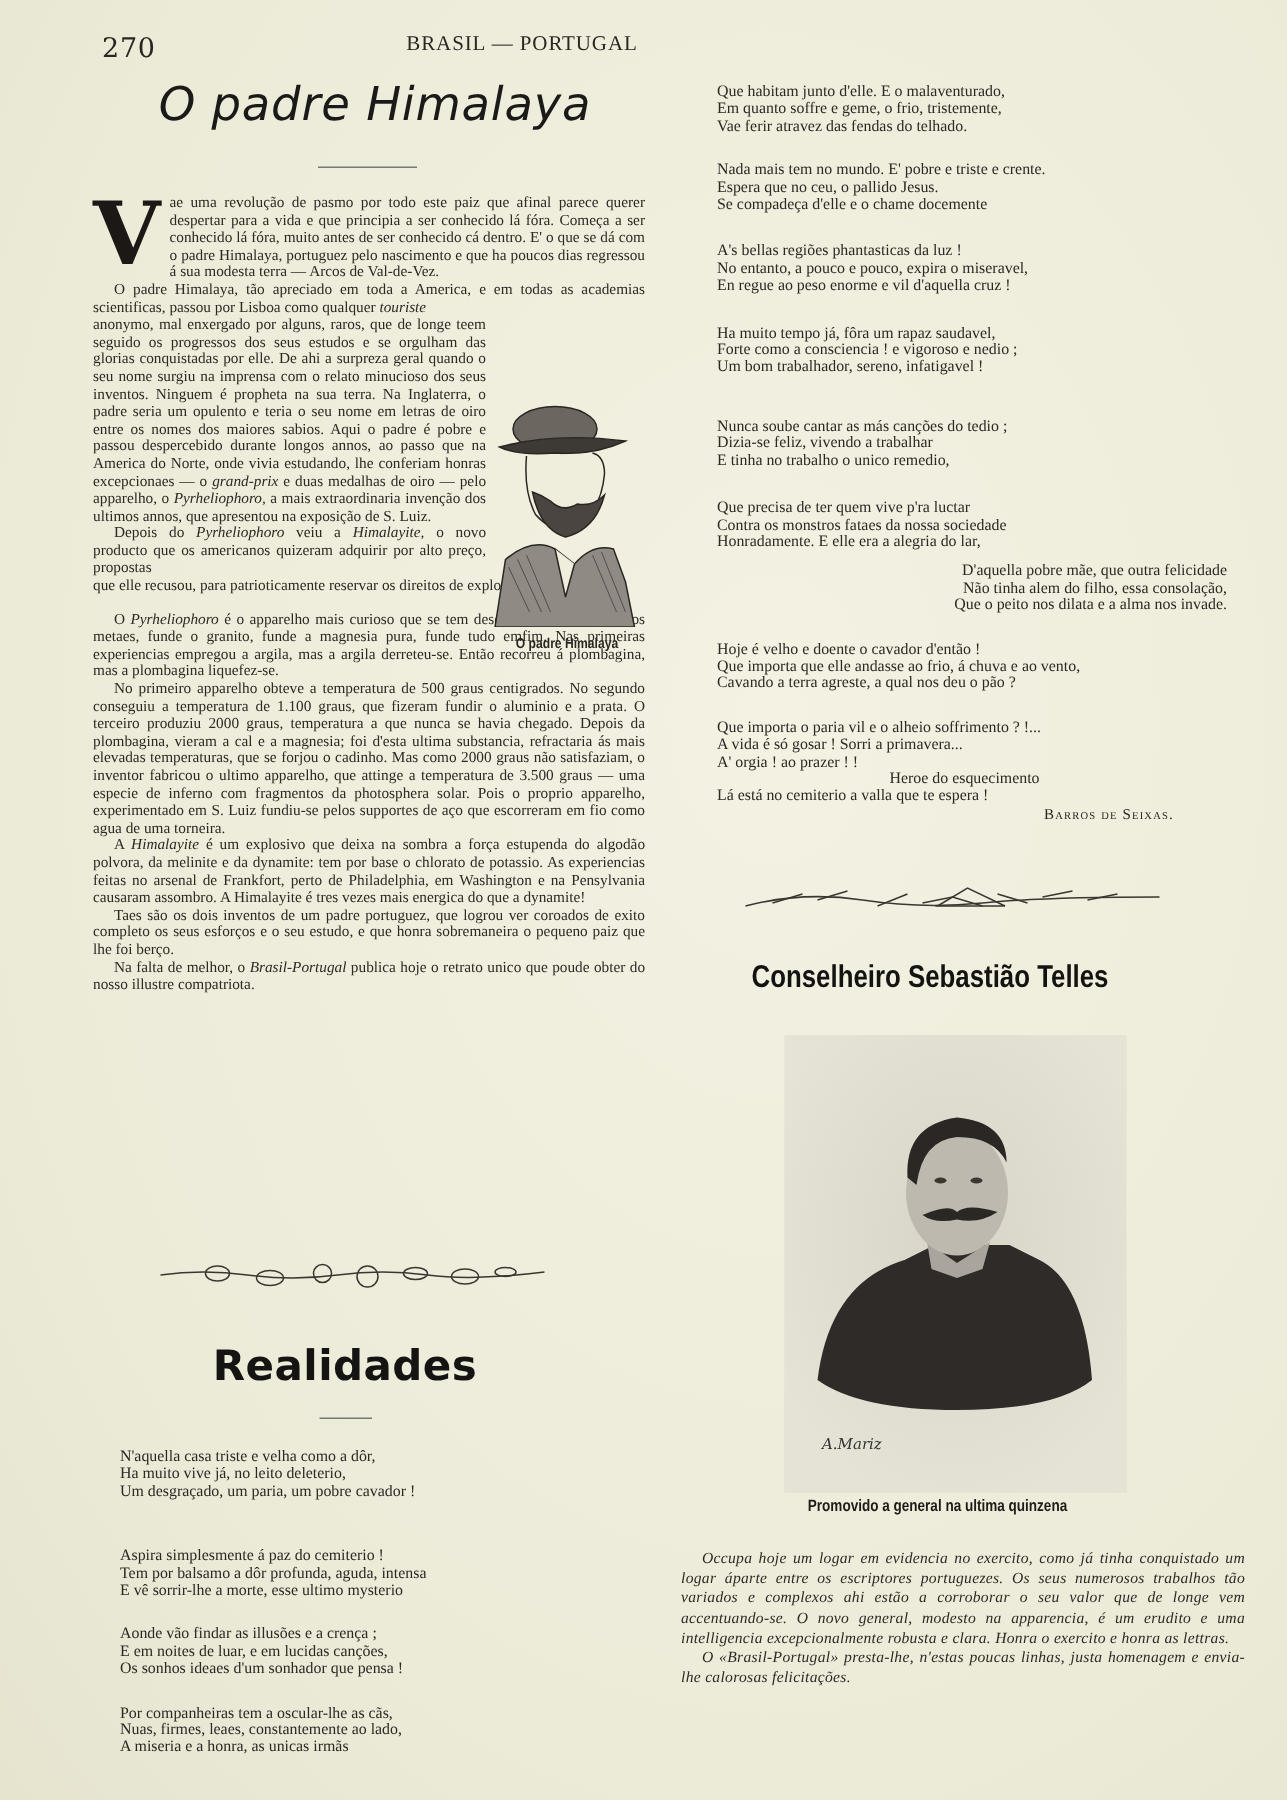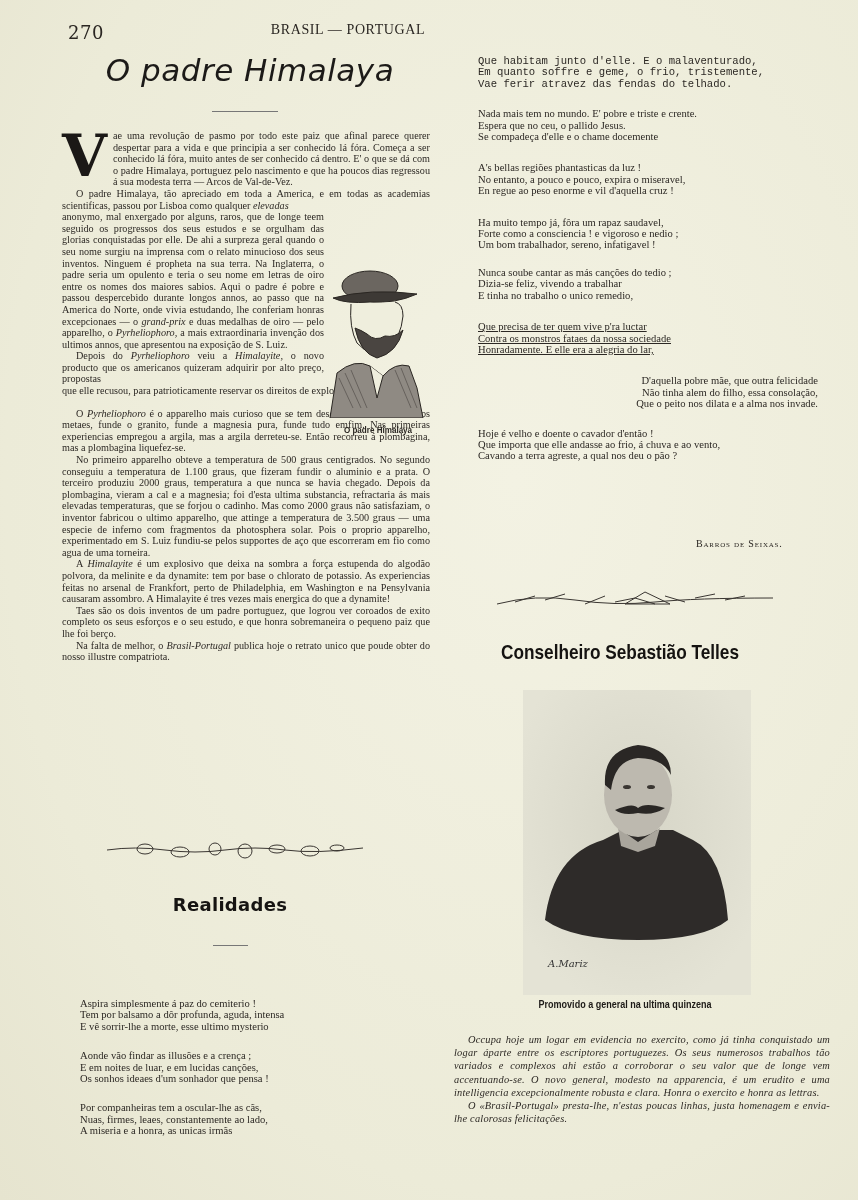--- a/index.html
+++ b/index.html
@@ -151,7 +151,7 @@
 </div>
 
 <div class="abs poem" style="left:478px; top:56px; width:340px;">
-  <div class="stanza" style="margin-bottom:18px;font-family:Liberation Mono, monospace;">
+  <div class="stanza" style="margin-bottom:18px;">
     <div>Que habitam junto d'elle. E o malaventurado,</div>
     <div>Em quanto soffre e geme, o frio, tristemente,</div>
     <div>Vae ferir atravez das fendas do telhado.</div>

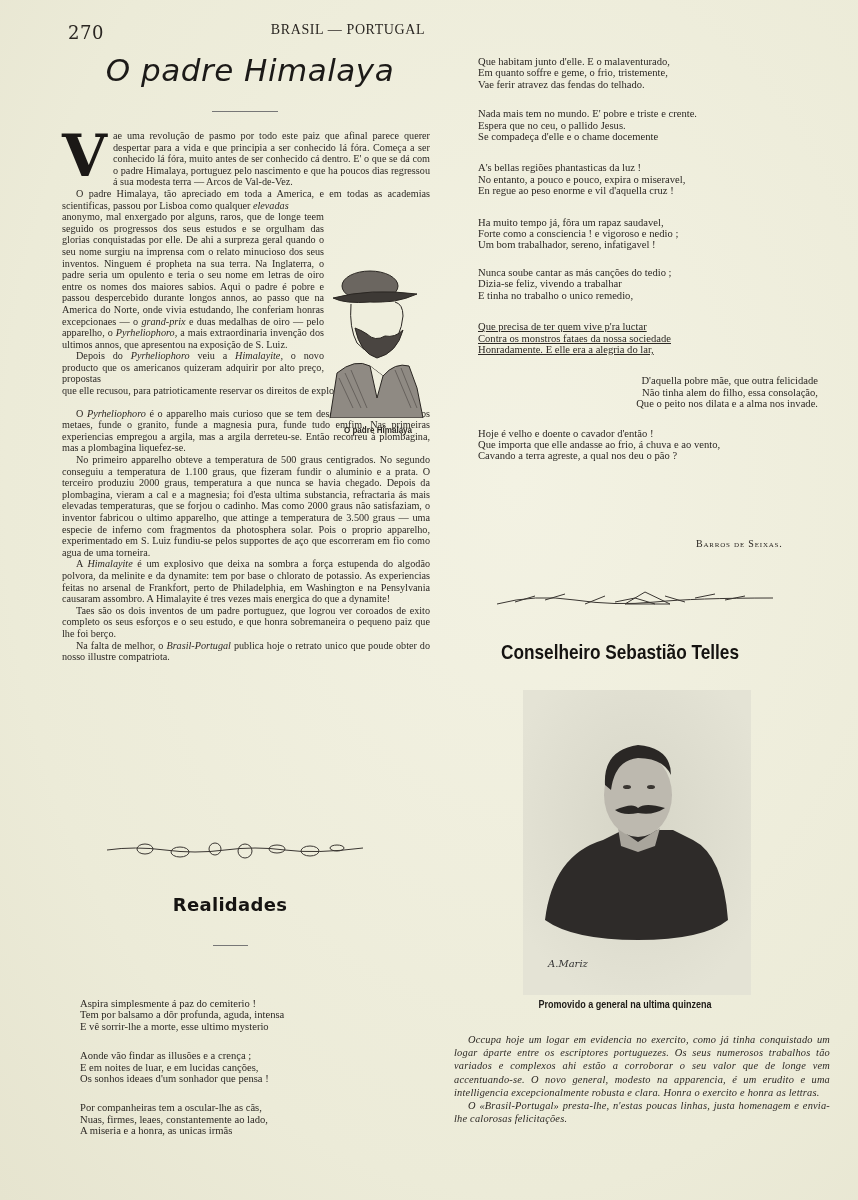--- a/index.html
+++ b/index.html
@@ -64,7 +64,7 @@
   </p>
   <p>
     <span>O padre Himalaya, tão apreciado em toda a America, e em todas as academias scientificas, passou por Lisboa como qualquer</span>
-    <i>elevadas</i>
+    <i>touriste</i>
   </p>
   <div class="wrap-col">
     <p class="noindent">

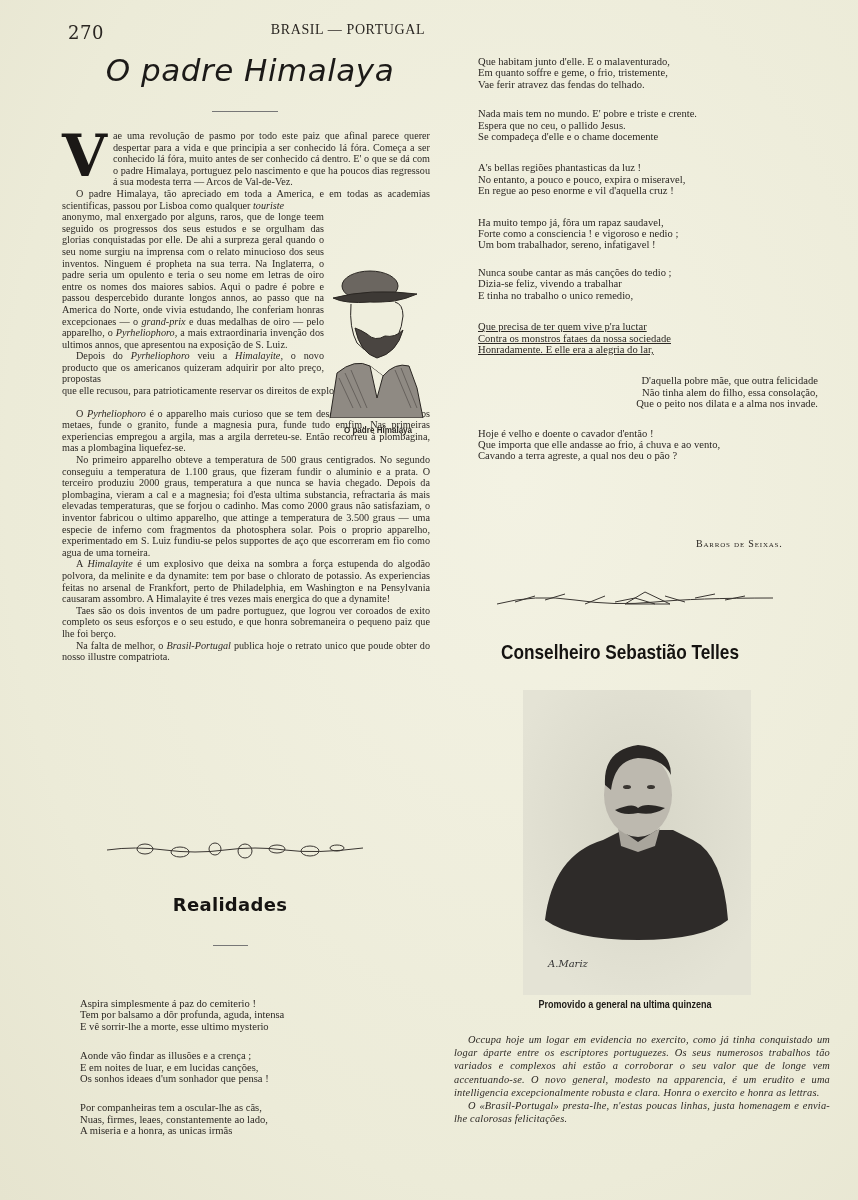--- a/index.html
+++ b/index.html
@@ -166,7 +166,7 @@
     <div>No entanto, a pouco e pouco, expira o miseravel,</div>
     <div>En regue ao peso enorme e vil d'aquella cruz !</div>
   </div>
-  <div class="stanza" style="margin-bottom:16px;">
+  <div class="stanza" style="margin-bottom:28px;">
     <div>Ha muito tempo já, fôra um rapaz saudavel,</div>
     <div>Forte como a consciencia ! e vigoroso e nedio ;</div>
     <div>Um bom trabalhador, sereno, infatigavel !</div>

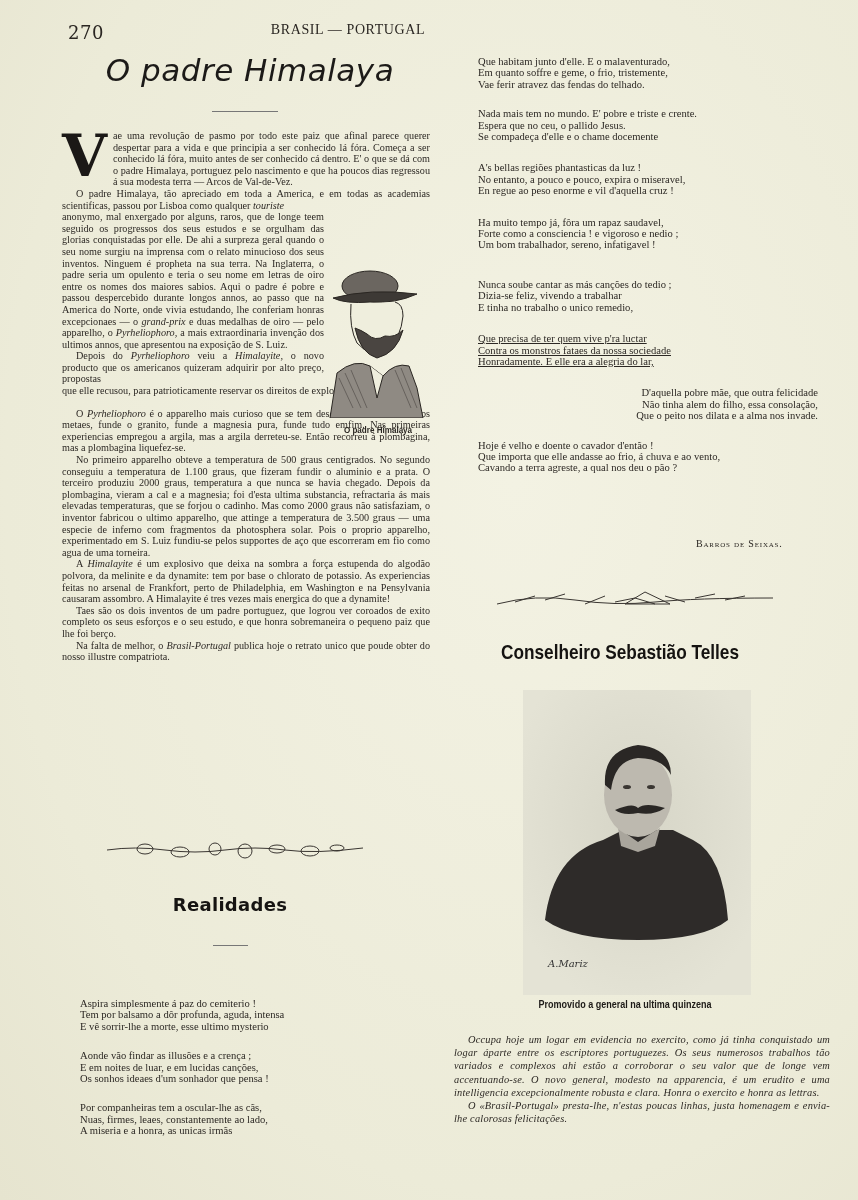--- a/index.html
+++ b/index.html
@@ -176,7 +176,7 @@
     <div>Dizia-se feliz, vivendo a trabalhar</div>
     <div>E tinha no trabalho o unico remedio,</div>
   </div>
-  <div class="stanza" style="margin-bottom:20px;text-decoration:underline;">
+  <div class="stanza" style="margin-bottom:8px;">
     <div>Que precisa de ter quem vive p'ra luctar</div>
     <div>Contra os monstros fataes da nossa sociedade</div>
     <div>Honradamente. E elle era a alegria do lar,</div>

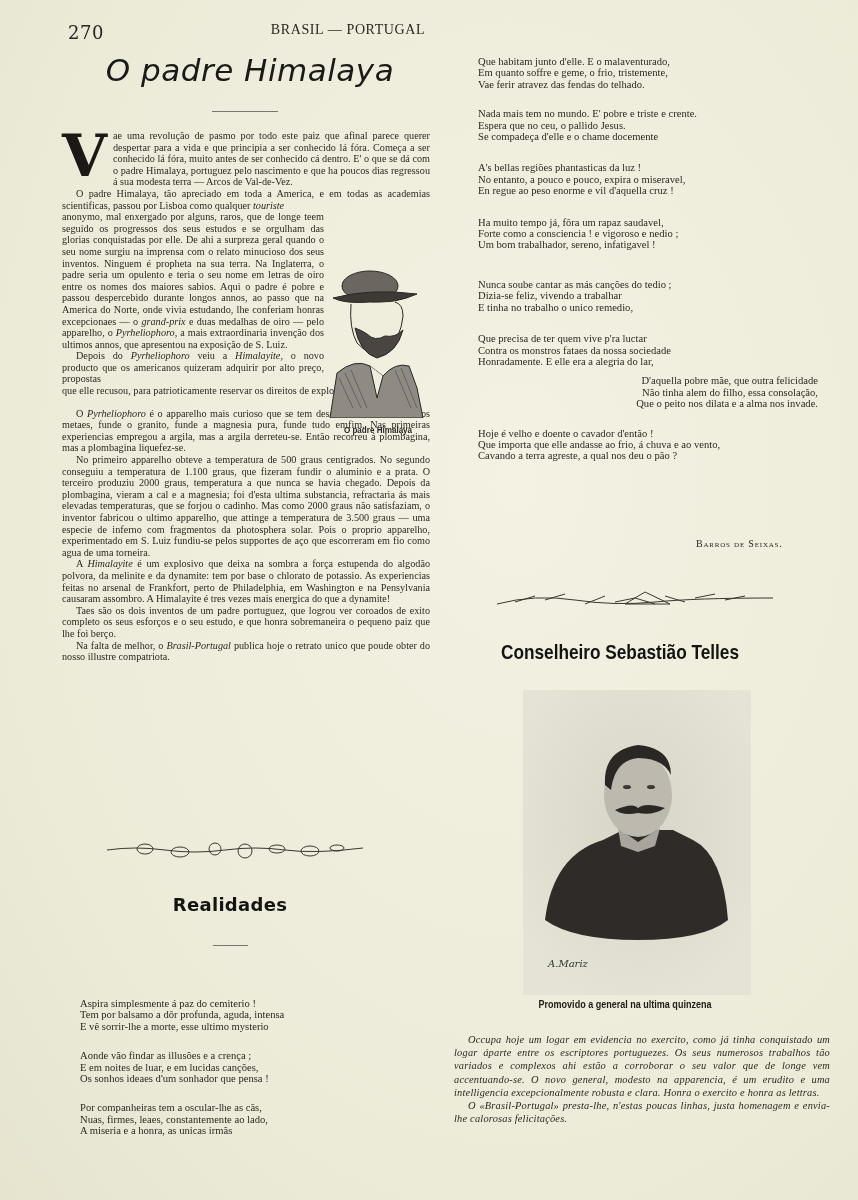--- a/index.html
+++ b/index.html
@@ -190,6 +190,13 @@
     <div>Hoje é velho e doente o cavador d'então !</div>
     <div>Que importa que elle andasse ao frio, á chuva e ao vento,</div>
     <div>Cavando a terra agreste, a qual nos deu o pão ?</div>
+  </div>
+  <div class="stanza">
+    <div>Que importa o paria vil e o alheio soffrimento ? !...</div>
+    <div>A vida é só gosar ! Sorri a primavera...</div>
+    <div>A' orgia ! ao prazer ! !</div>
+    <div class="verse-indent" style="padding-left:115px;">Heroe do esquecimento</div>
+    <div>Lá está no cemiterio a valla que te espera !</div>
   </div>
 </div>
 

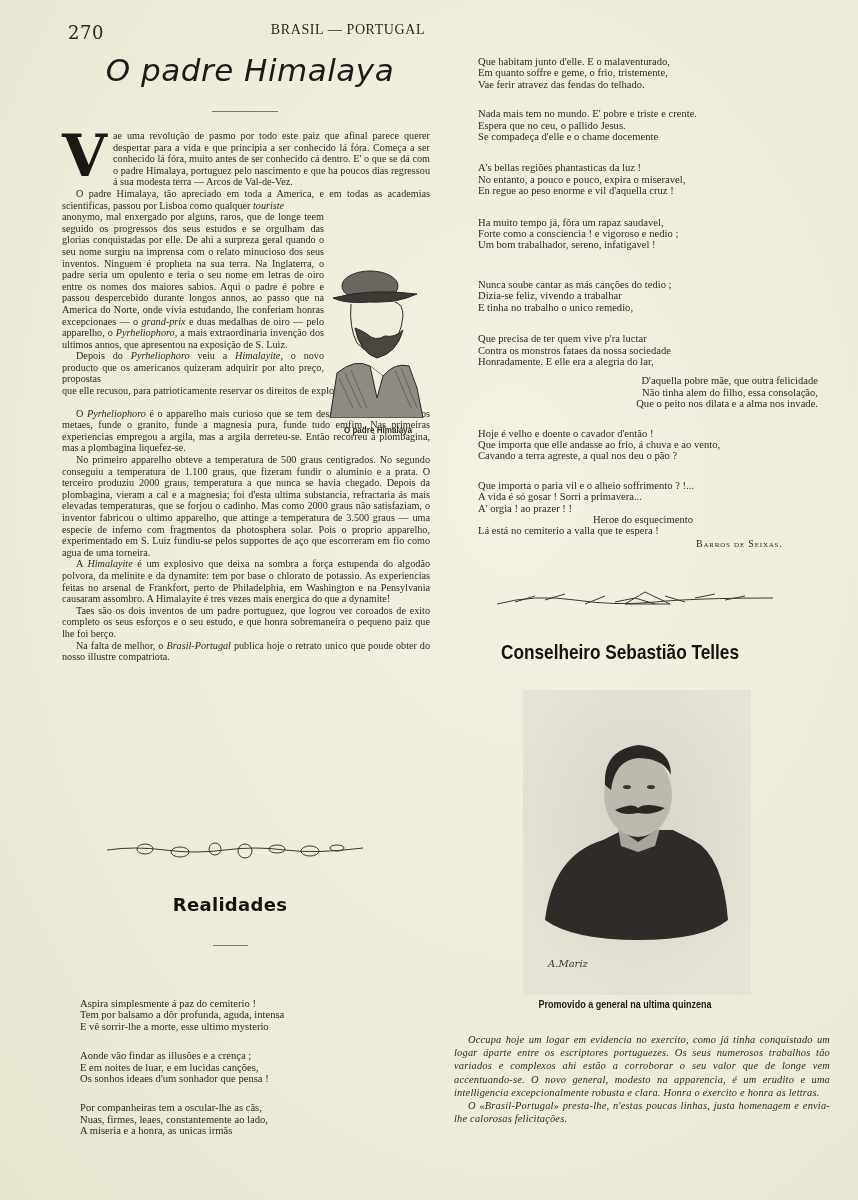--- a/index.html
+++ b/index.html
@@ -31,7 +31,7 @@
   .caption-himalaya { left: 318px; top: 424px; width: 120px; text-align: center; font-family: "Liberation Sans", sans-serif; font-weight: bold; font-size: 9.5px; transform: scaleX(0.85); }
 
   .ornament { height: 20px; }
-  .title-realidades { left: 80px; top: 894px; width: 300px; text-align: center; font-family: "DejaVu Sans", sans-serif; font-weight: bold; font-size: 18px; letter-spacing: 0.3px; color: #161412; }
+  .title-realidades { left: 80px; top: 894px; width: 300px; text-align: center; font-family: "DejaVu Sans", sans-serif; font-weight: bold; font-size: 28px; letter-spacing: 0.3px; color: #161412; }
 
   .poem { font-family: "Liberation Serif", serif; font-size: 10.6px; line-height: 11.4px; color: #2c2824; }
   .stanza { margin-bottom: 14px; }

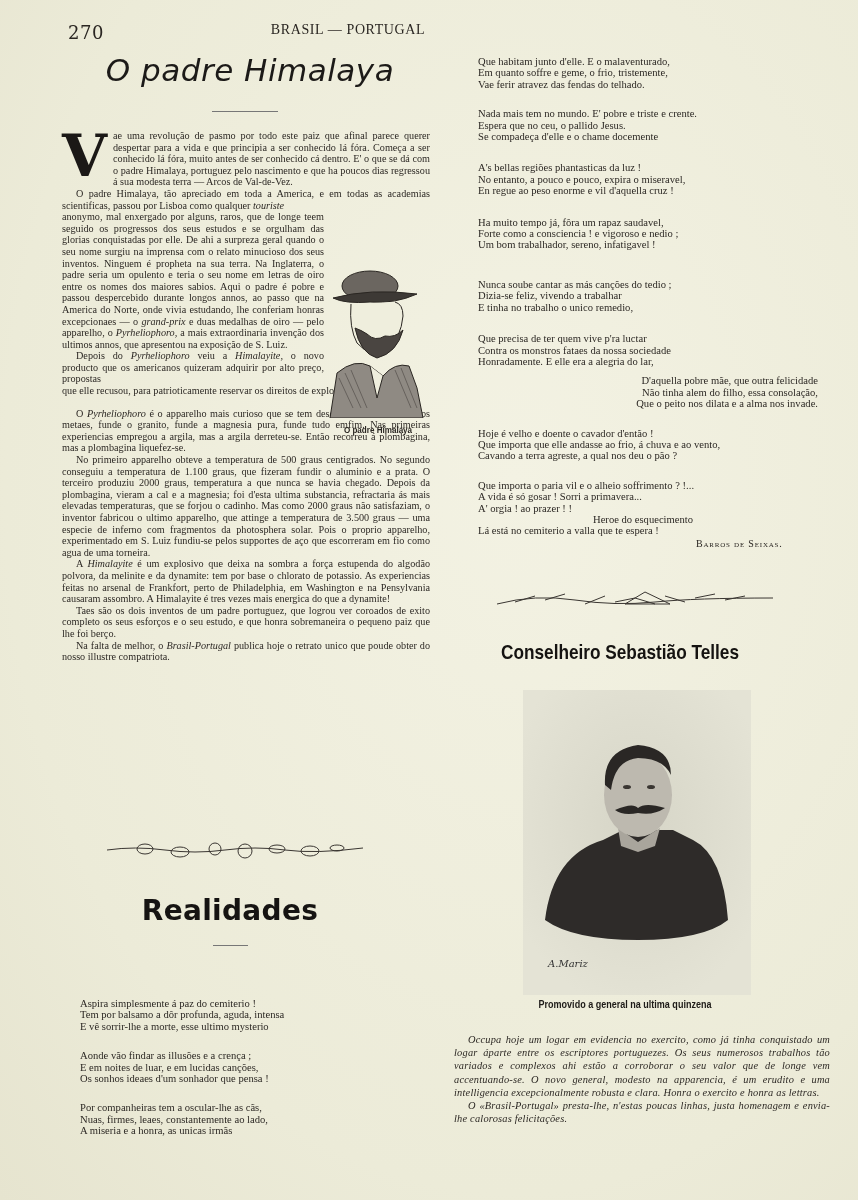--- a/index.html
+++ b/index.html
@@ -133,6 +133,11 @@
 <div class="abs rule" style="left:213px; top:945px; width:35px;"></div>
 
 <div class="abs poem" style="left:80px; top:966px; width:300px;">
+  <div class="stanza">
+    <div>N'aquella casa triste e velha como a dôr,</div>
+    <div>Ha muito vive já, no leito deleterio,</div>
+    <div>Um desgraçado, um paria, um pobre cavador !</div>
+  </div>
   <div class="stanza" style="margin-top:32px;">
     <div>Aspira simplesmente á paz do cemiterio !</div>
     <div>Tem por balsamo a dôr profunda, aguda, intensa</div>

